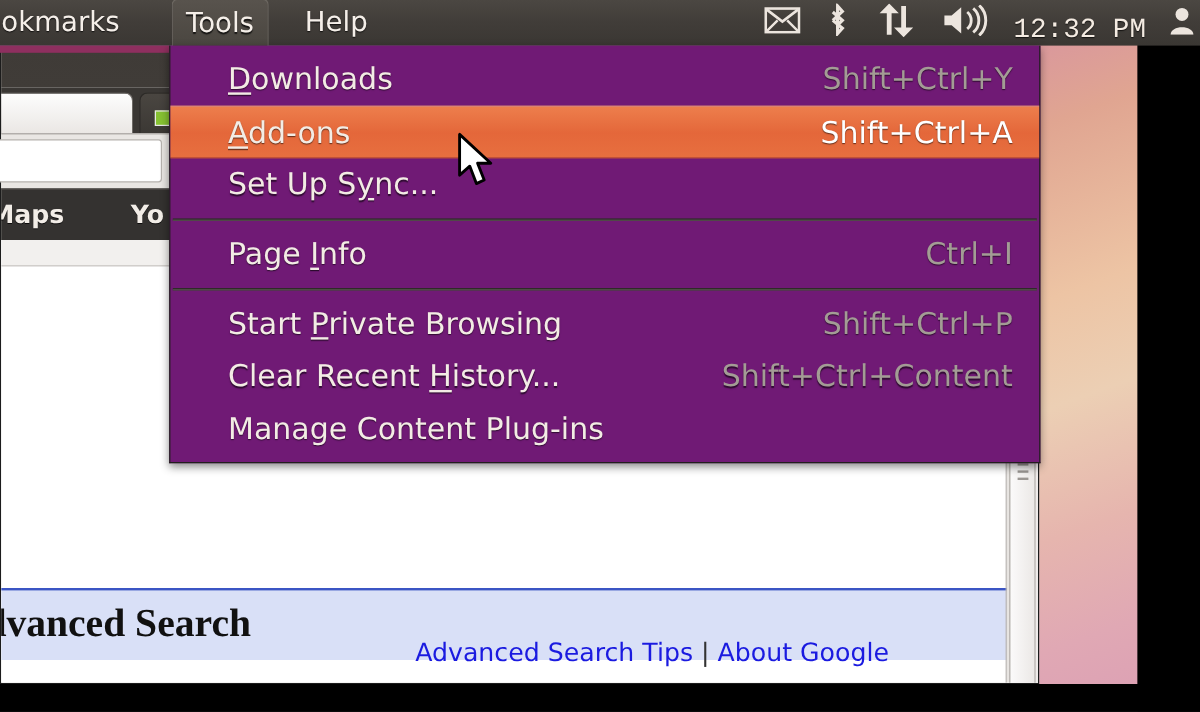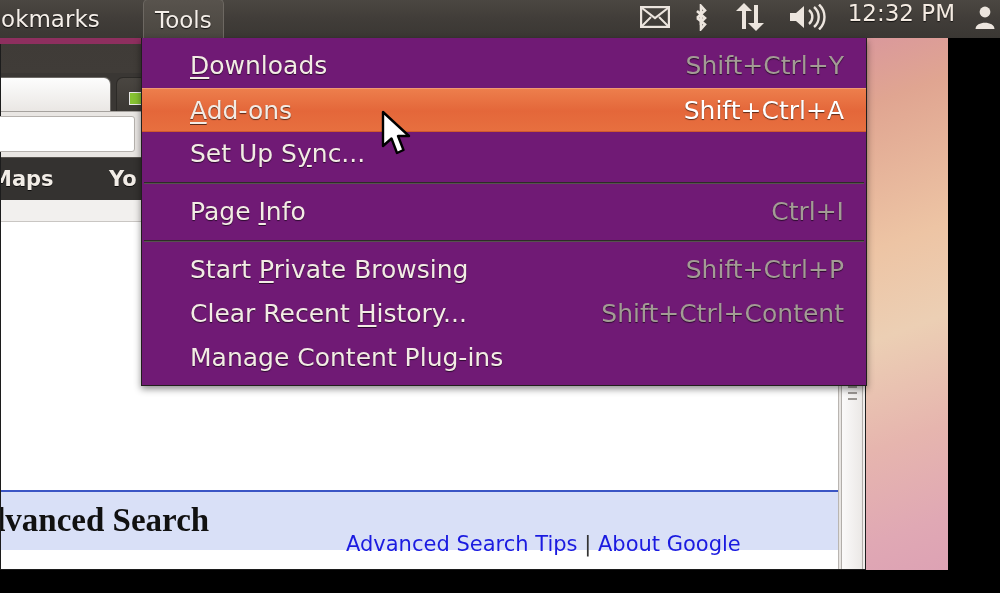--- a/index.html
+++ b/index.html
@@ -426,6 +426,7 @@
   <div id="panel">
     <div class="panel-menu" style="left:-24px;">ookmarks</div>
     <div class="panel-menu open" style="left:143px; top:-1px; height:40px; line-height:40px;">Tools</div>
+    <div class="panel-menu" style="left:243px;">Help</div>
 
     <div id="indicators">
 

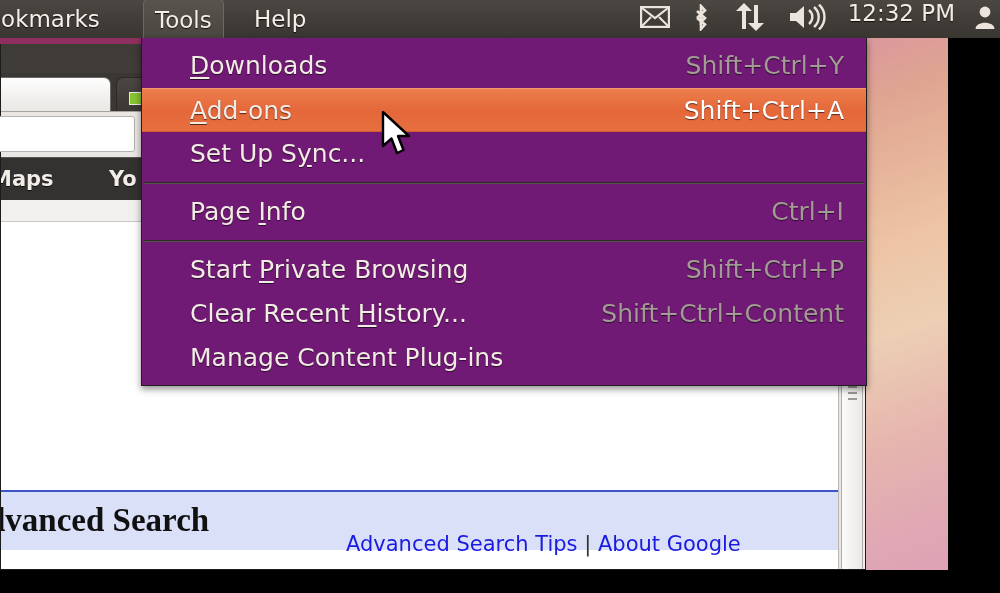--- a/index.html
+++ b/index.html
@@ -278,8 +278,9 @@
     top: 0;
     height: 38px;
     display: flex;
-    align-items: flex-start;
+    align-items: flex-end;
     gap: 0px;
+    font-family: Liberation Mono, monospace;
   }
   .ind {
     height: 38px;

